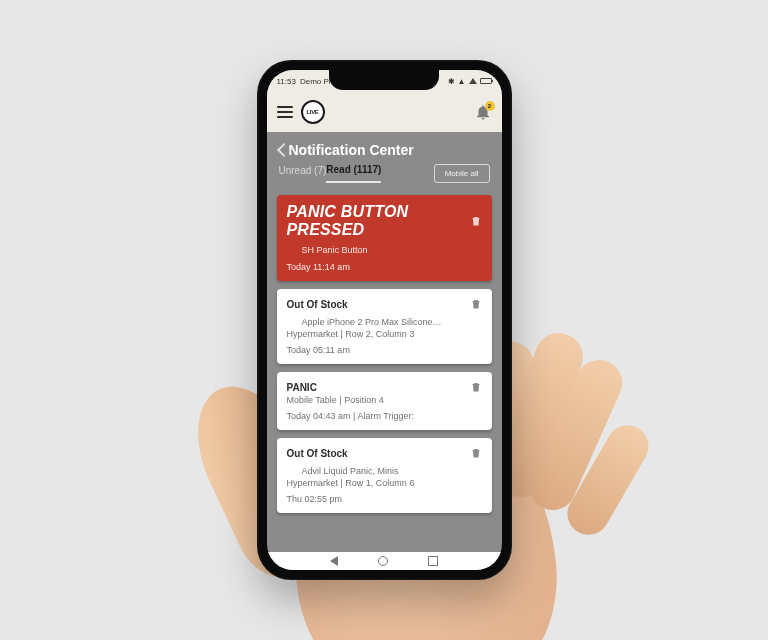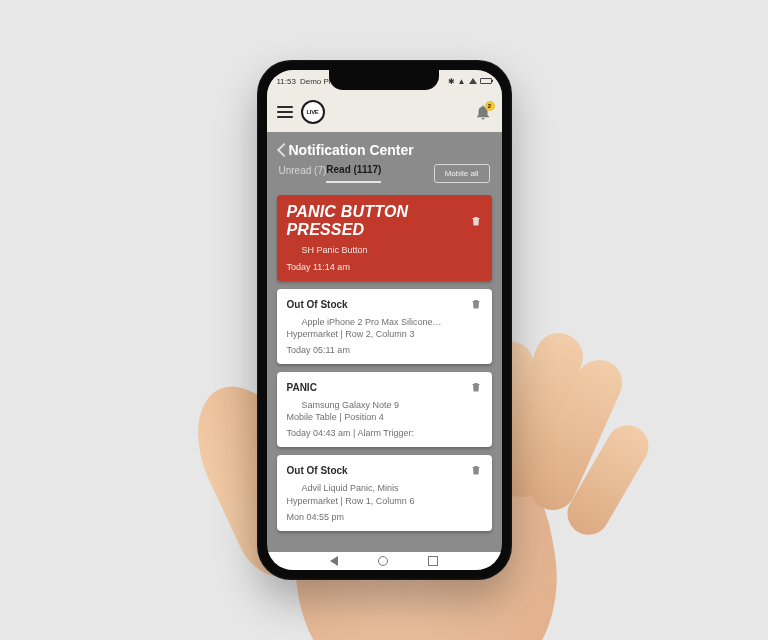--- a/index.html
+++ b/index.html
@@ -265,7 +265,6 @@
                 <path d="M6 7h12l-1 14H7L6 7zm3-3h6l1 2H8l1-2zM4 6h16v1H4z"></path>
               </svg>
           </div>
-          <div class="sub">Samsung Galaxy Note 9</div>
           <div class="meta">Mobile Table  |  Position 4</div>
           <div class="ts">Today 04:43 am | Alarm Trigger:</div>
         </div>

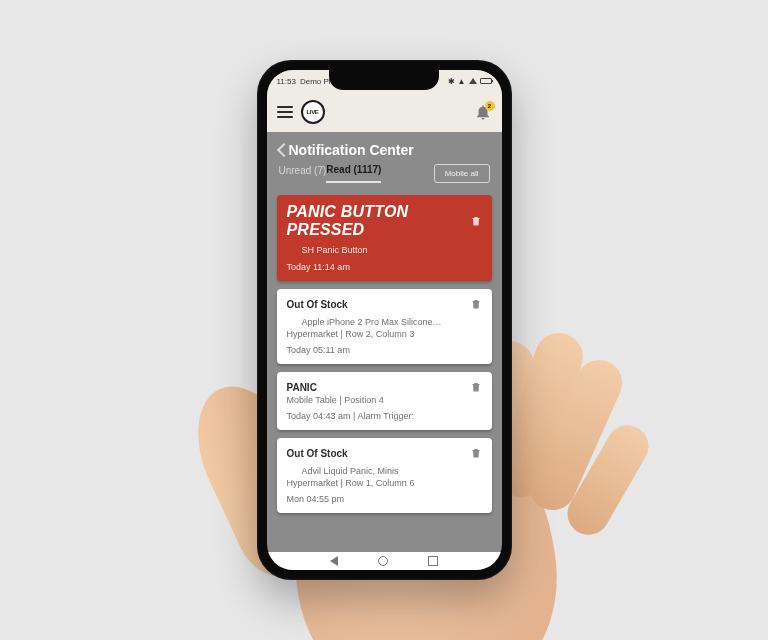--- a/index.html
+++ b/index.html
@@ -278,7 +278,7 @@
           </div>
           <div class="sub">Advil Liquid Panic, Minis</div>
           <div class="meta">Hypermarket  |  Row 1, Column 6</div>
-          <div class="ts">Mon 04:55 pm</div>
+          <div class="ts">Thu 02:55 pm</div>
         </div>
 
       </div>

